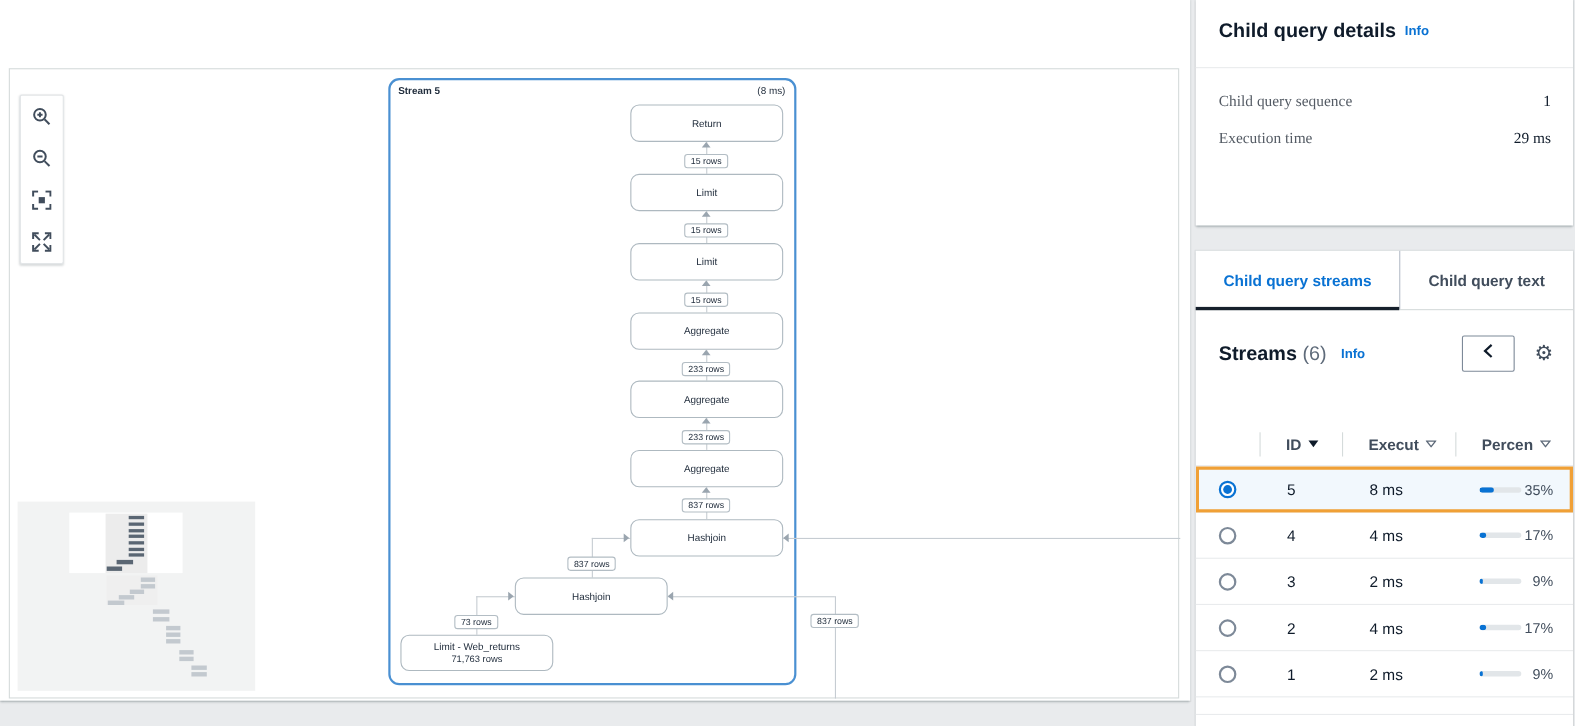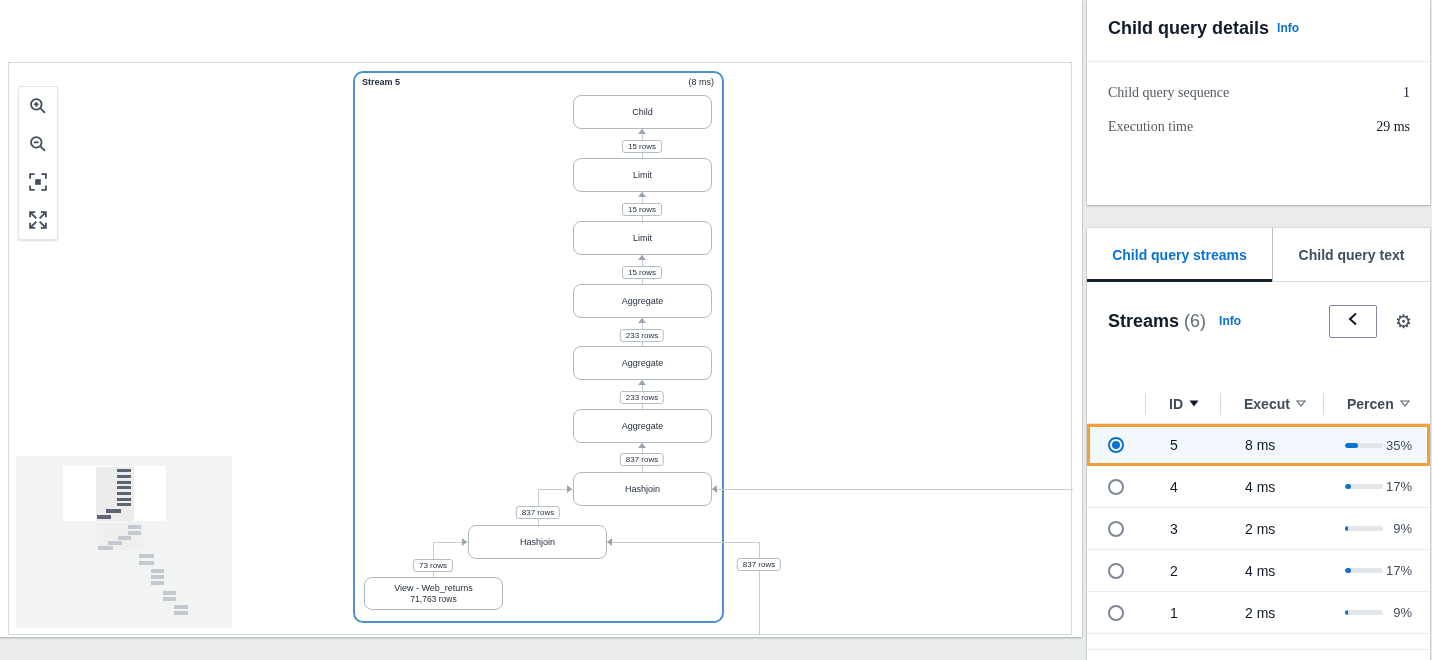--- a/index.html
+++ b/index.html
@@ -158,7 +158,7 @@
 
     <div id="plan-nodes">
         <div class="pnode" style="left: 564px; top: 32px;">
-          <div class="nlabel">Child</div>
+          <div class="nlabel">Return</div>
         </div>
         <div class="pnode" style="left: 564px; top: 95px;">
           <div class="nlabel">Limit</div>

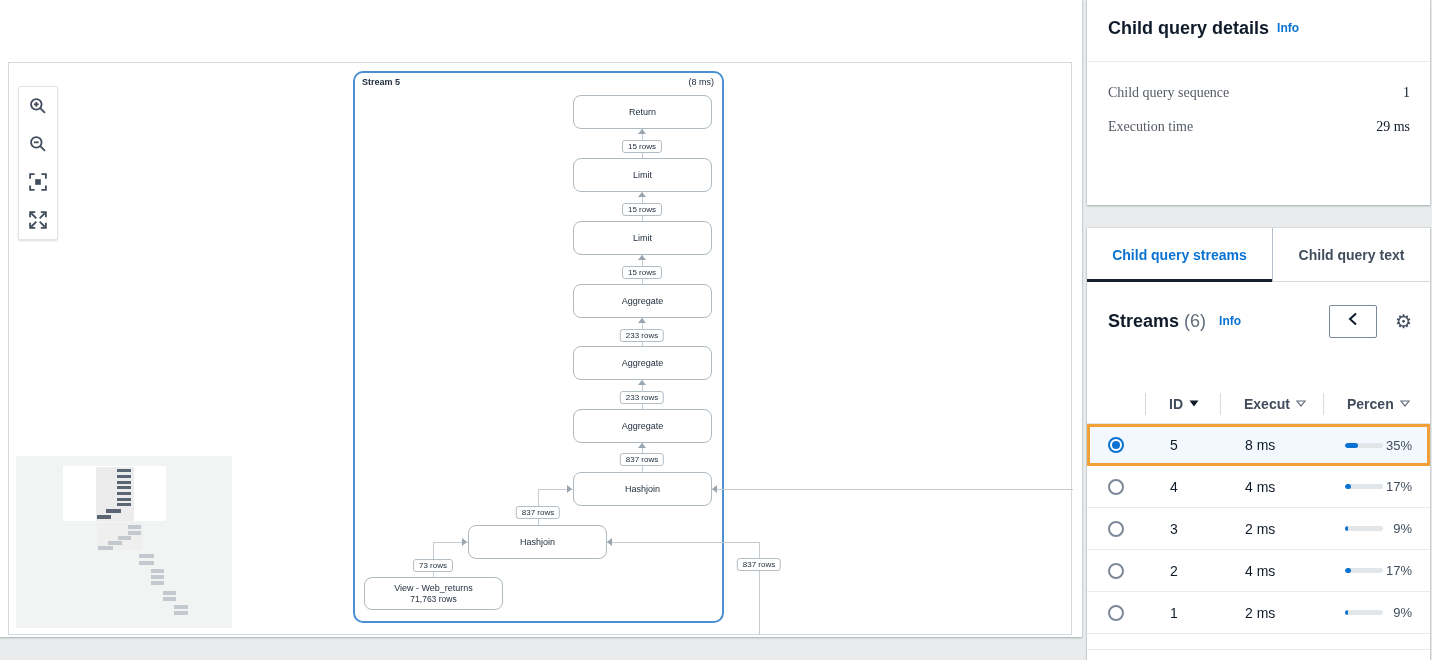--- a/index.html
+++ b/index.html
@@ -182,7 +182,7 @@
           <div class="nlabel">Hashjoin</div>
         </div>
         <div class="pnode" style="left: 355px; top: 514px; height: 33px;">
-          <div class="nlabel">View - Web_returns</div>
+          <div class="nlabel">Limit - Web_returns</div>
           <div class="nsub">71,763 rows</div>
         </div>
         <div class="elabel" style="left: 633px; top: 77px;">15 rows</div>

